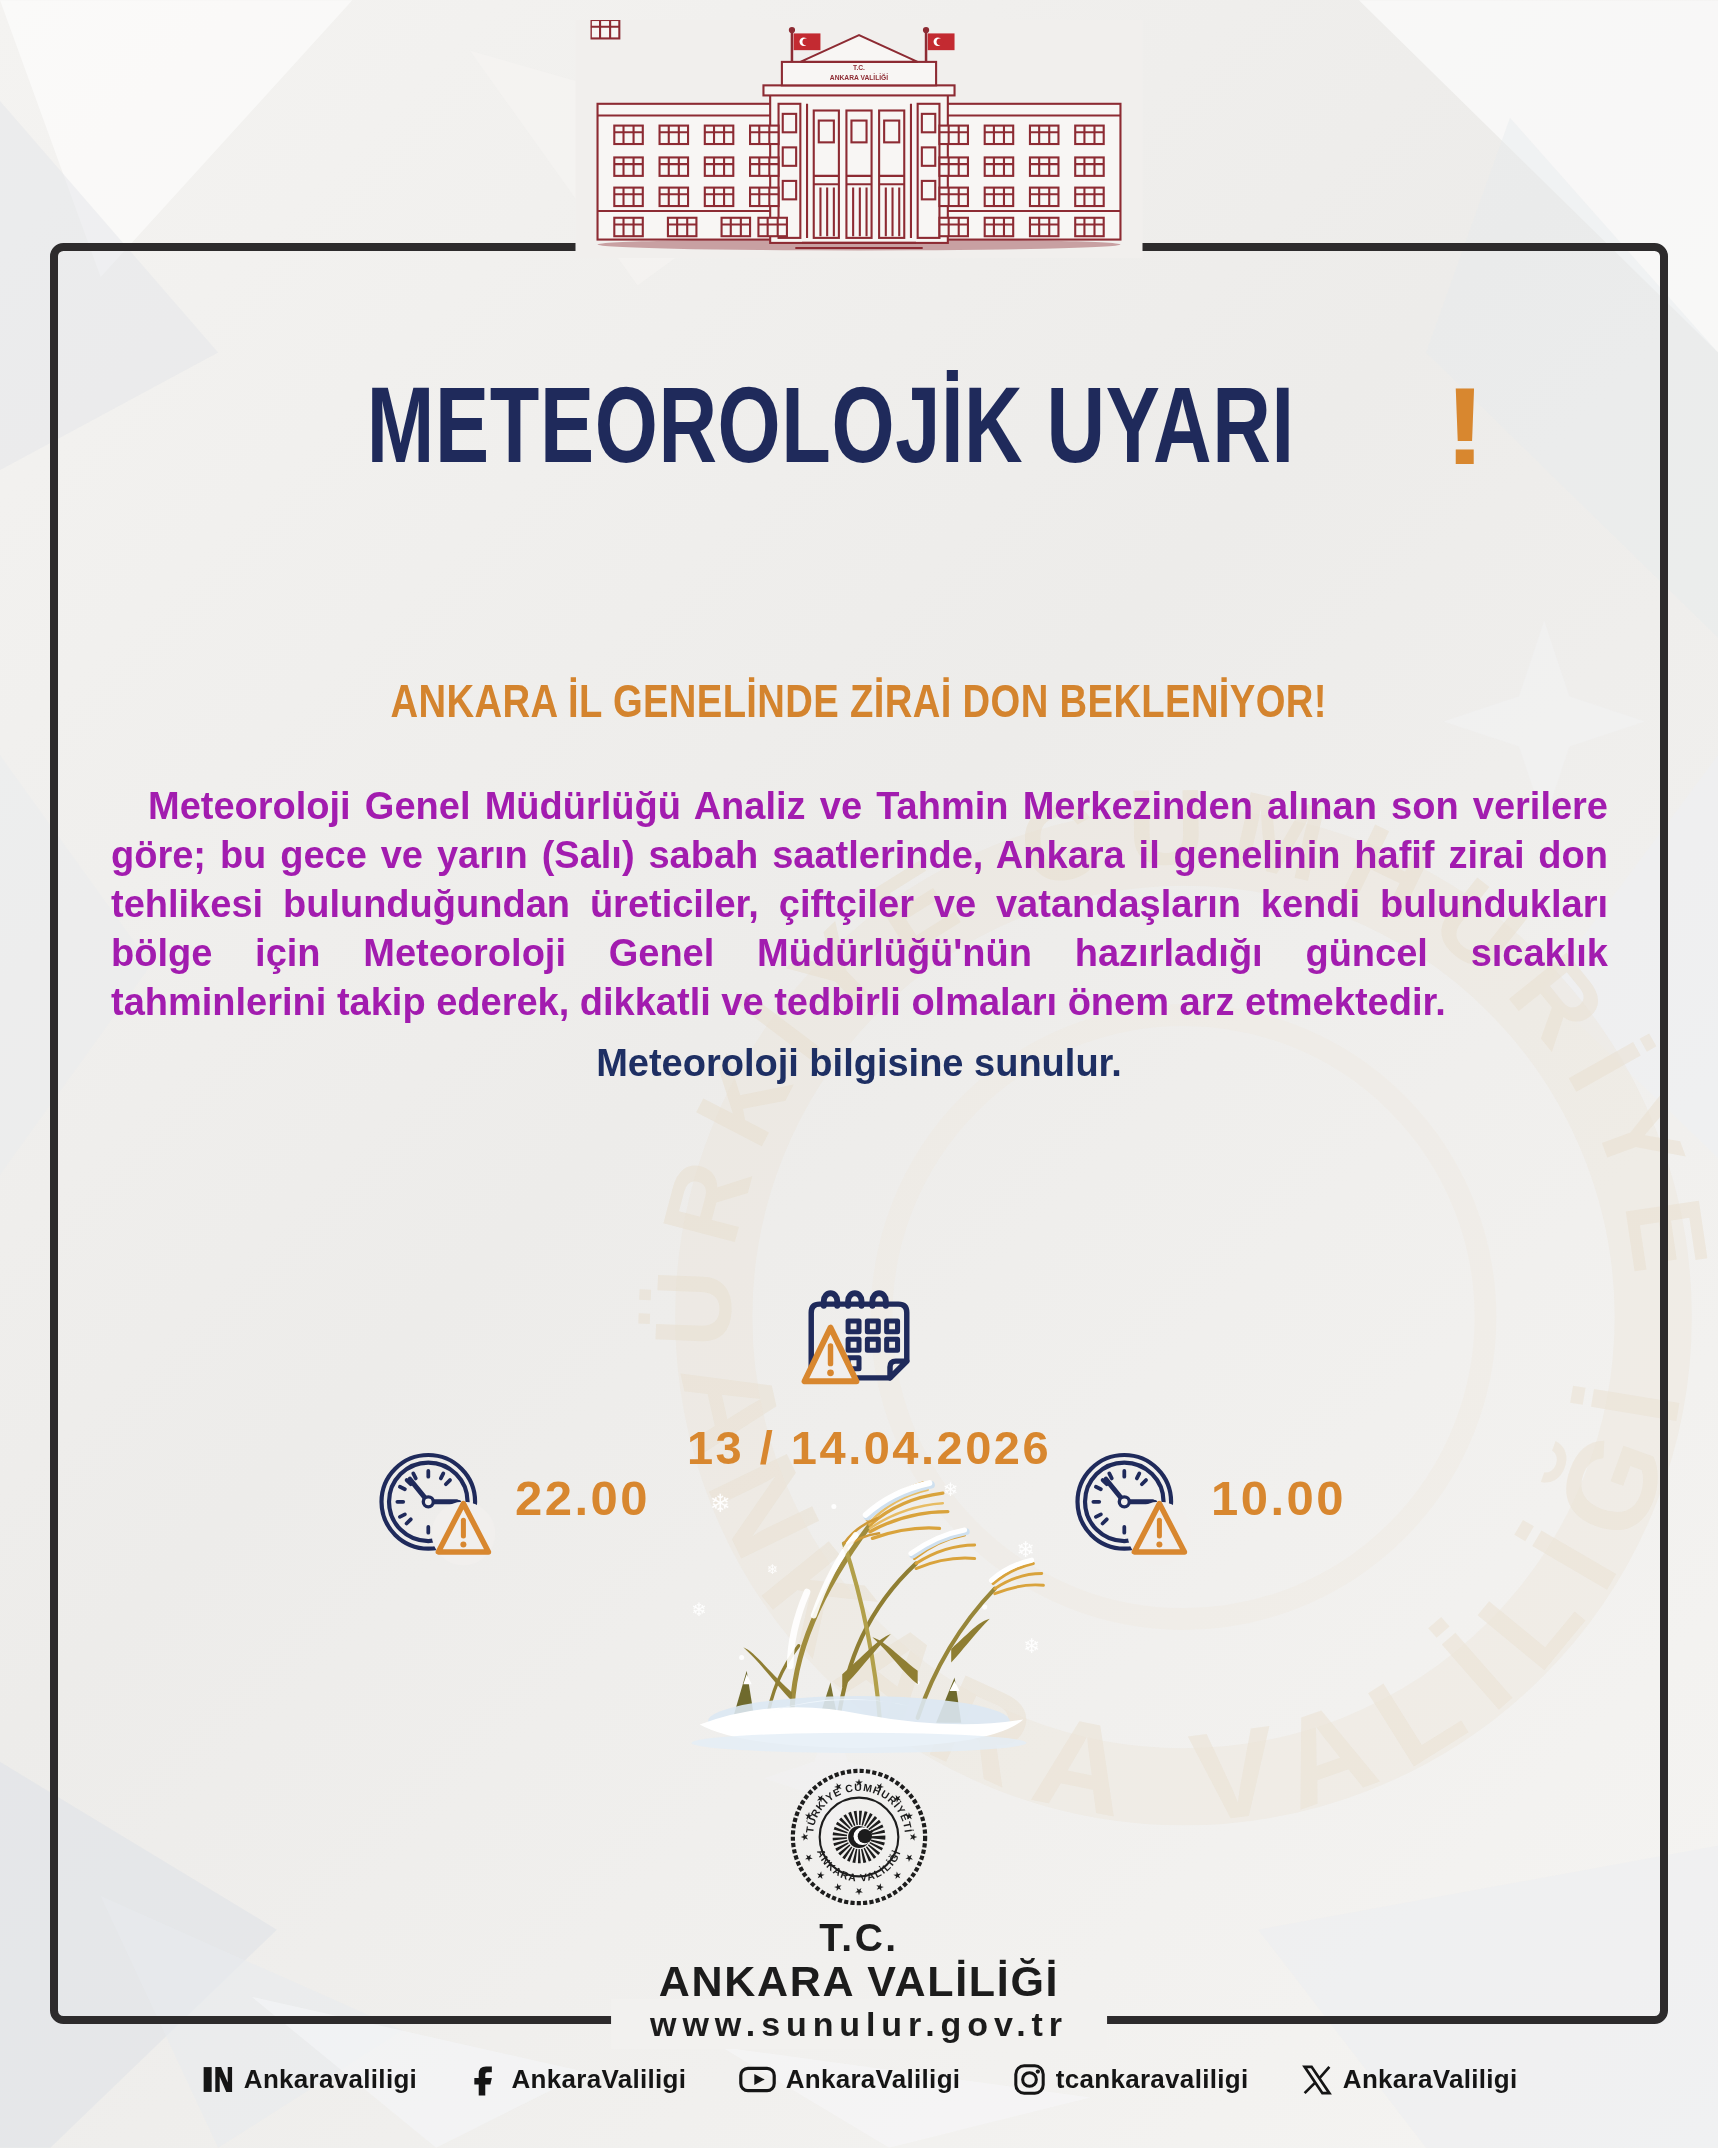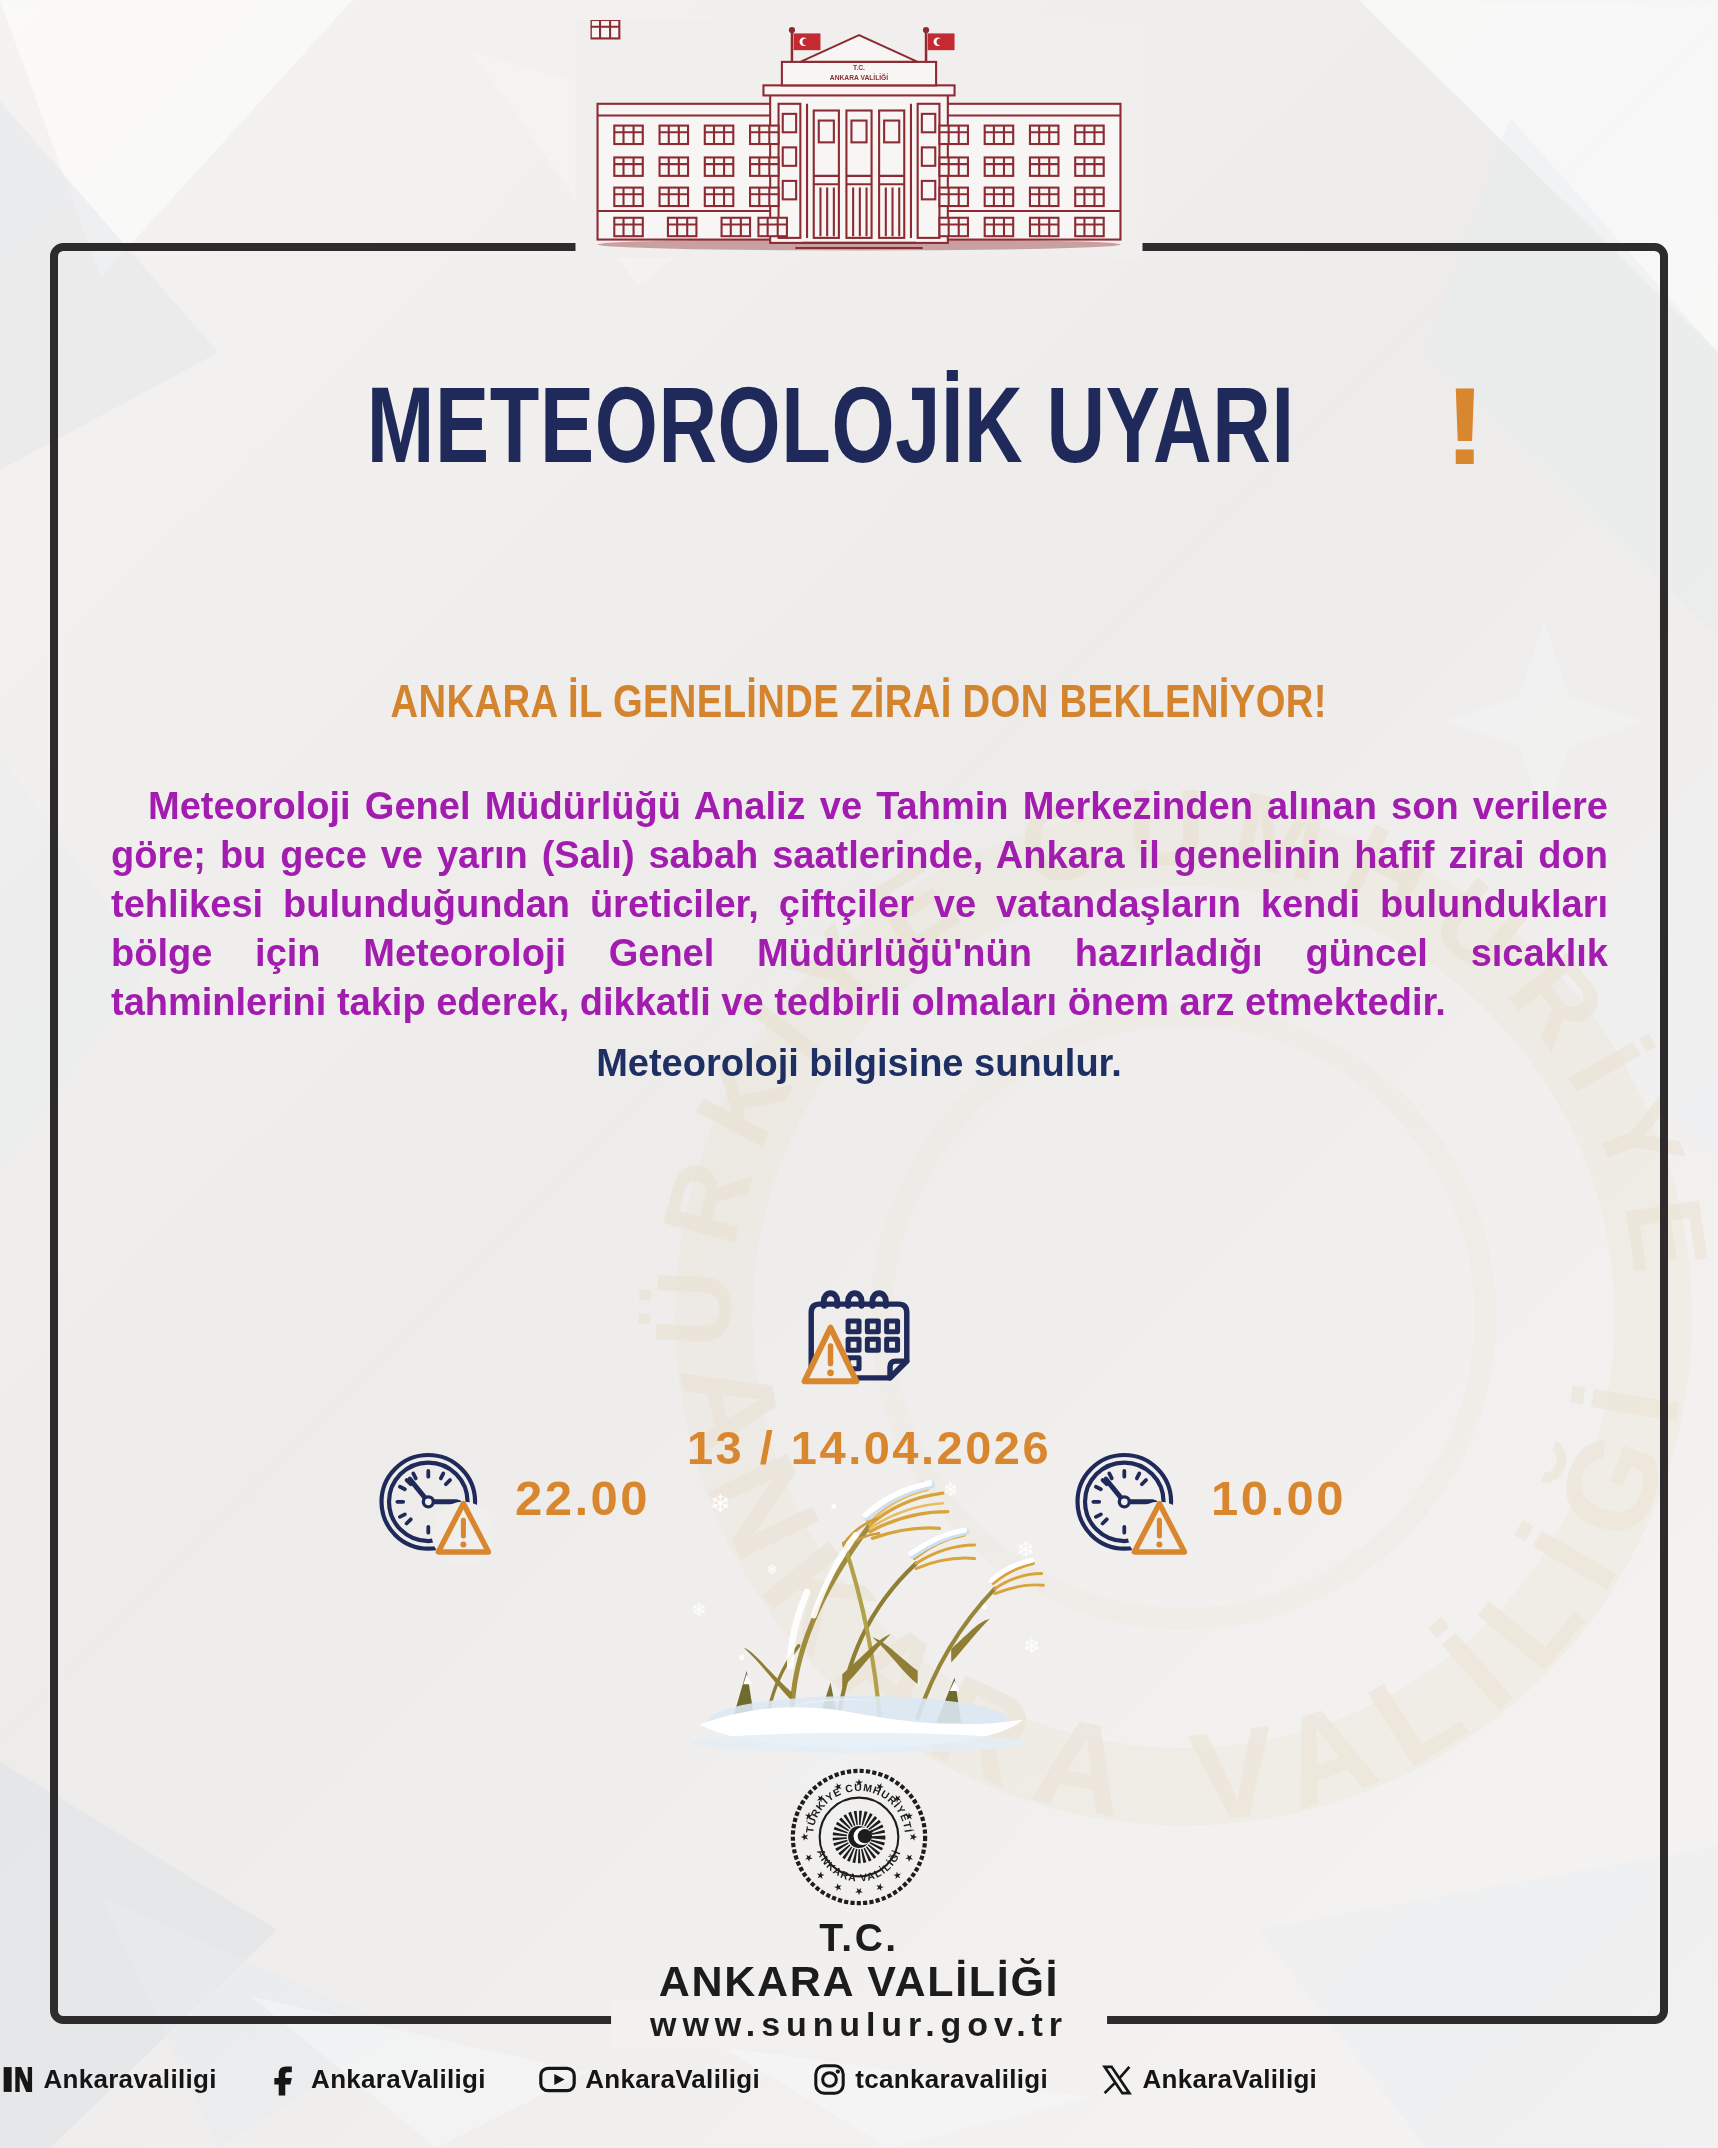--- a/index.html
+++ b/index.html
@@ -68,7 +68,7 @@
     font-size:34px;font-weight:bold;color:#1c1c1c;letter-spacing:5.9px;white-space:nowrap;
   }
   
-  .social-row{top:2062px;width:100%;display:flex;align-items:center;gap:52px;z-index:4;}
+  .social-row{top:2062px;width:100%;display:flex;justify-content:center;align-items:center;gap:52px;z-index:4;}
   .social-item{display:flex;align-items:center;gap:8.4px;}
   .social-handle{font-size:26px;font-weight:bold;color:#151515;letter-spacing:0.3px;}
   

